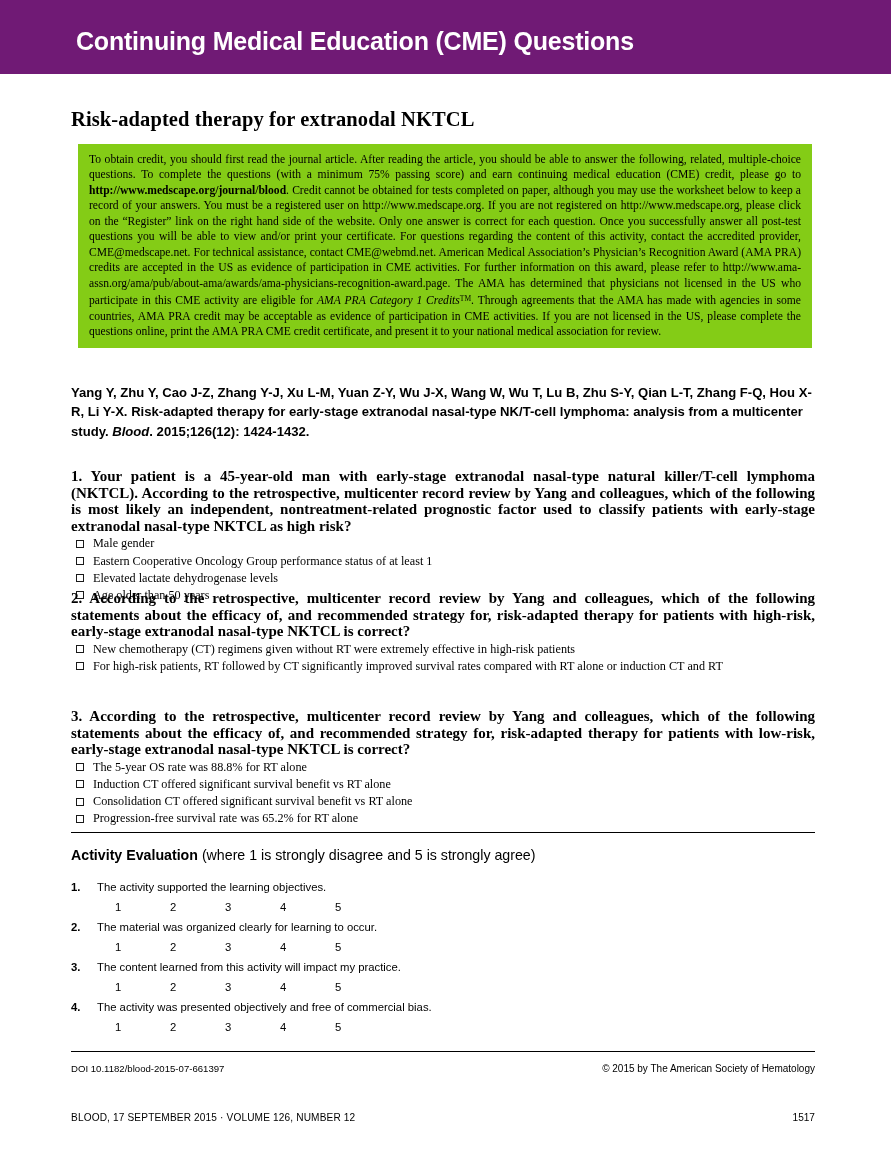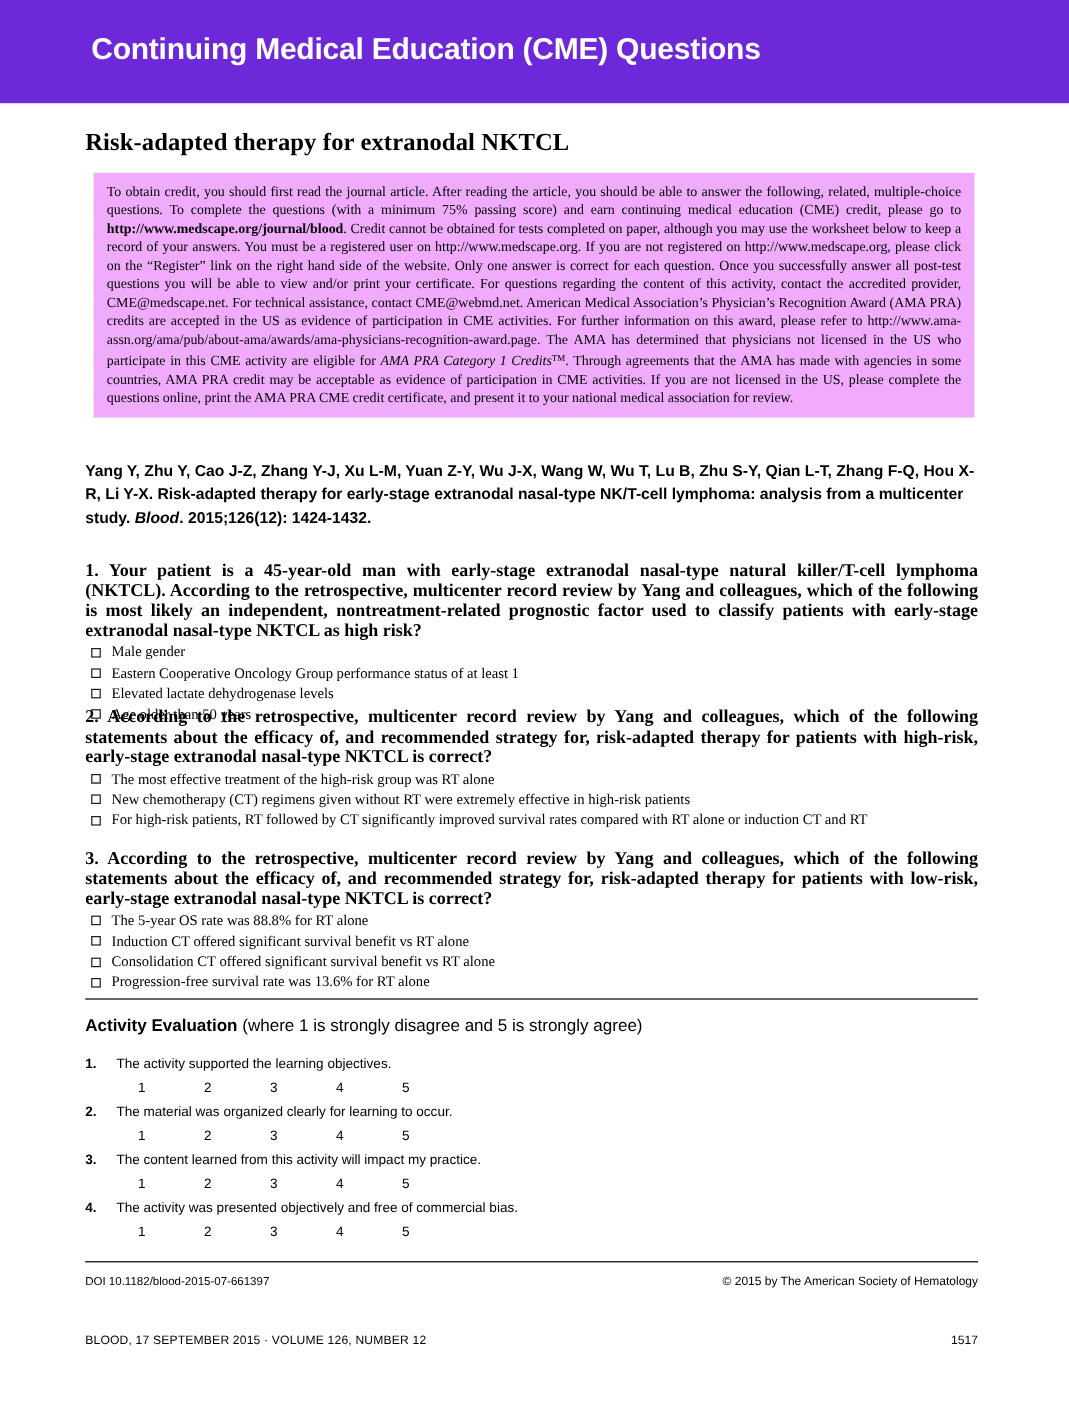--- a/index.html
+++ b/index.html
@@ -22,8 +22,8 @@
     left: 0;
     top: 0;
     width: 891px;
-    height: 86px;
-    background: #6d28d9;
+    height: 74px;
+    background: #701a75;
   }
   .masthead-title {
     position: absolute;

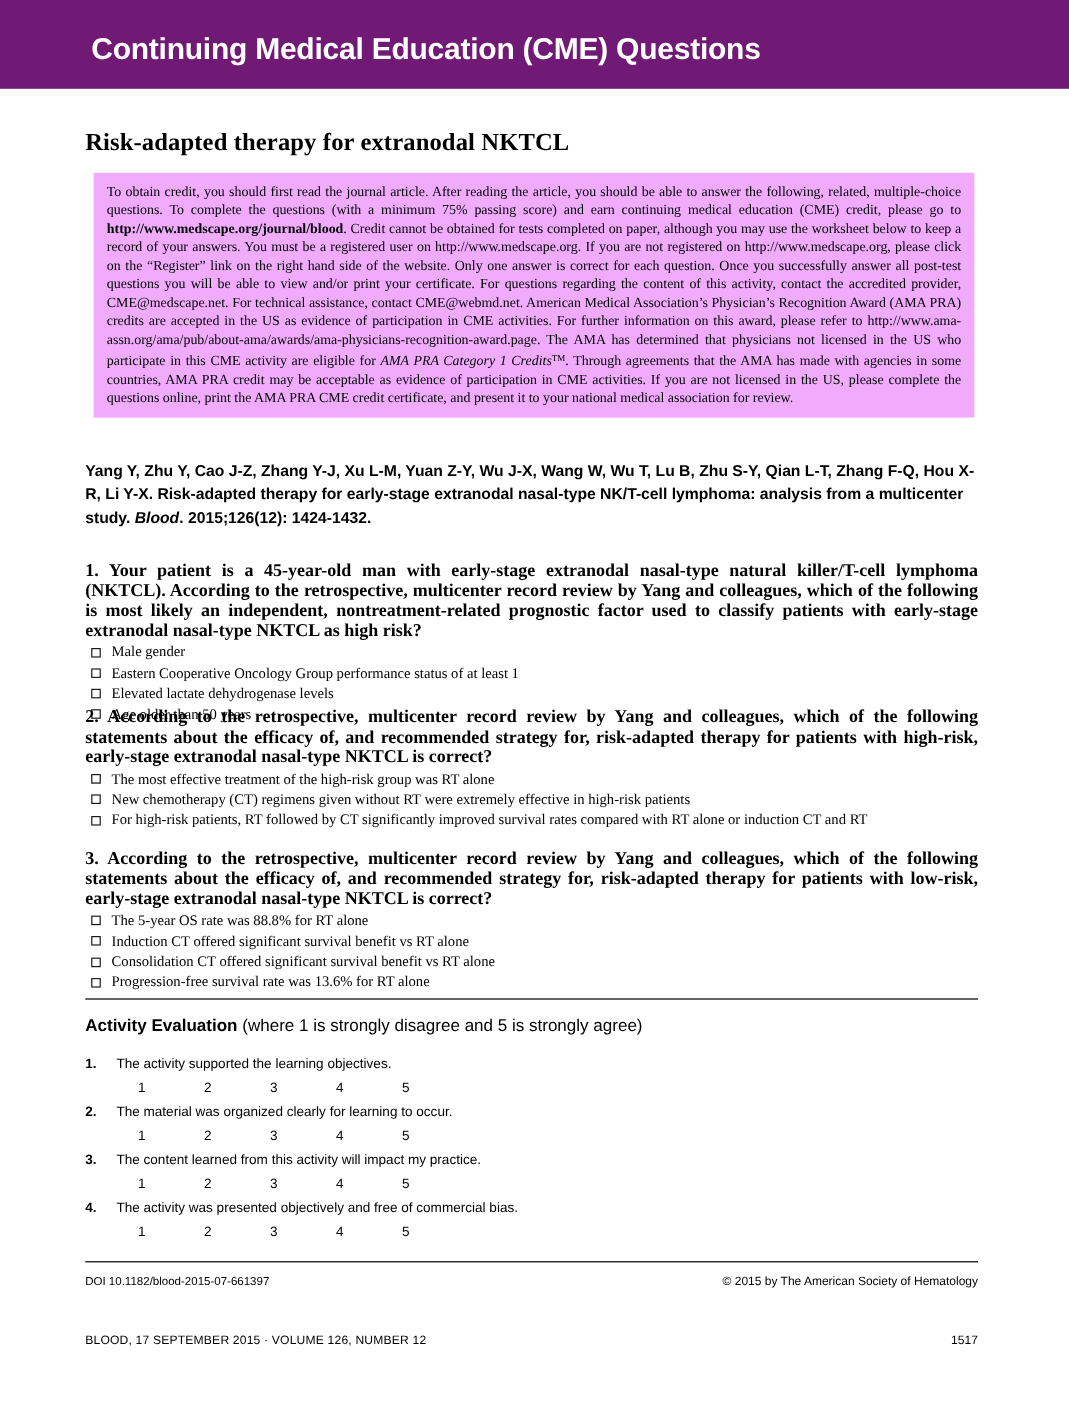--- a/index.html
+++ b/index.html
@@ -62,7 +62,7 @@
     left: 78px;
     top: 66px;
     width: 734px;
-    background: #f0abfc;
+    background: #84cc16;
     padding: 8px 11px 9px 11px;
     box-sizing: border-box;
     font-size: 11.6px;

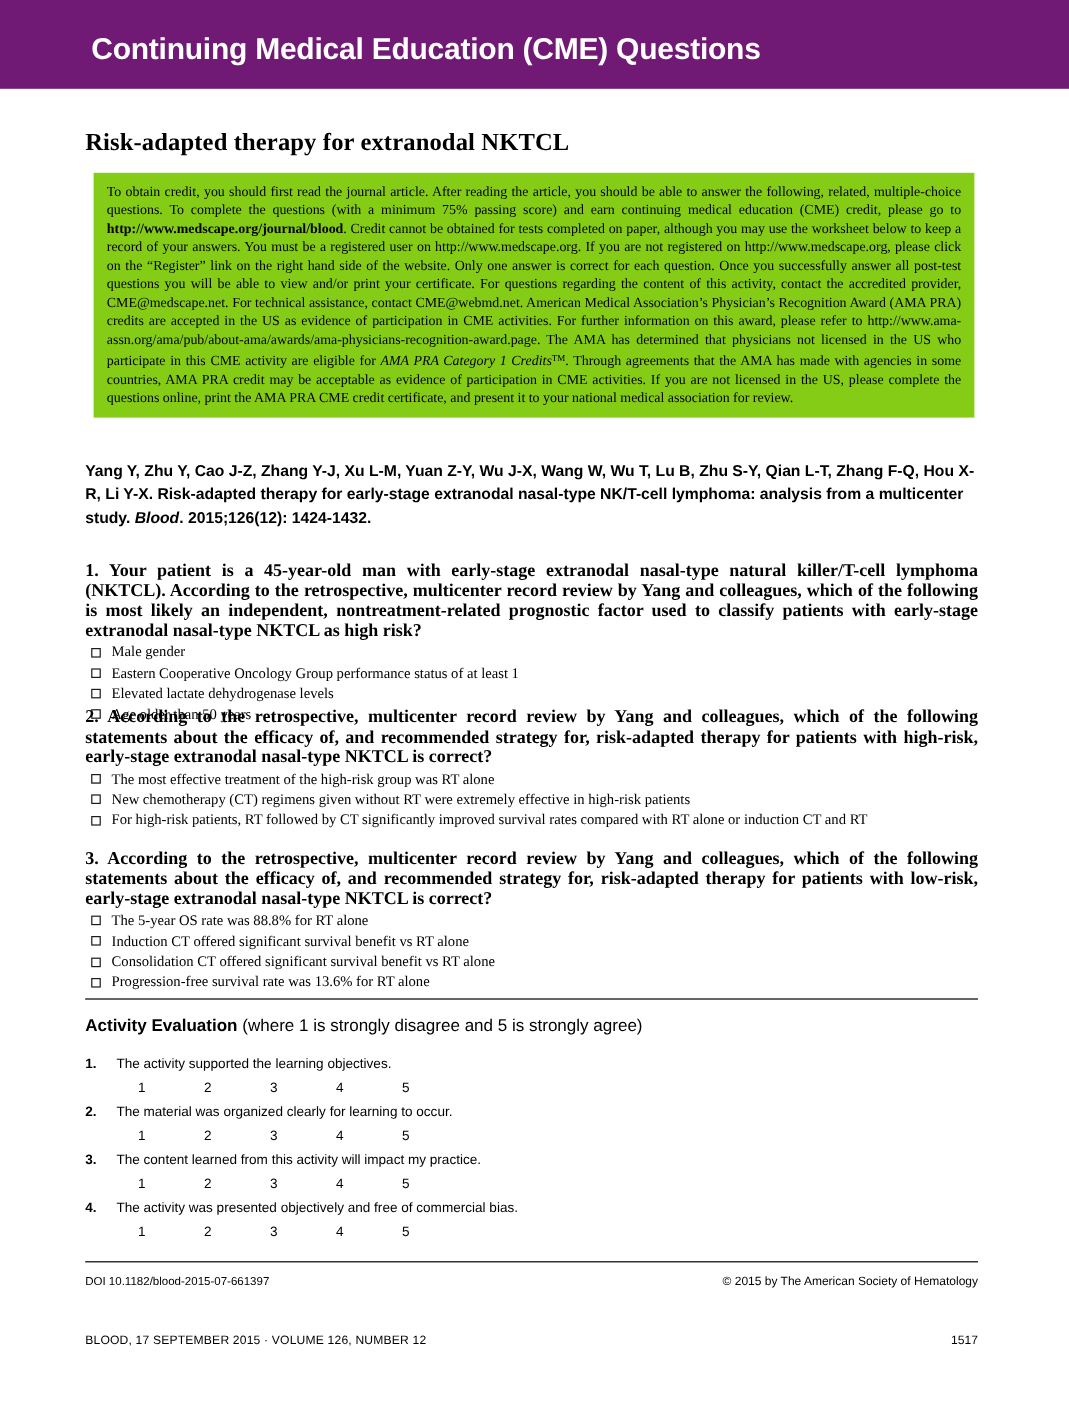--- a/index.html
+++ b/index.html
@@ -238,7 +238,6 @@
     <div class="qstem">2. According to the retrospective, multicenter record review by Yang and colleagues, which of the following statements about the efficacy of, and recommended strategy for, risk-adapted therapy for patients with high-risk, early-stage extranodal nasal-type NKTCL is correct?</div>
     <div class="choices">
       <div class="choice"><span class="cbox"></span></div>
-      <div class="choice"><span class="cbox"></span><span>The most effective treatment of the high-risk group was RT alone</span></div>
       <div class="choice"><span class="cbox"></span><span>New chemotherapy (CT) regimens given without RT were extremely effective in high-risk patients</span></div>
       <div class="choice"><span class="cbox"></span><span>For high-risk patients, RT followed by CT significantly improved survival rates compared with RT alone or induction CT and RT</span></div>
     </div>

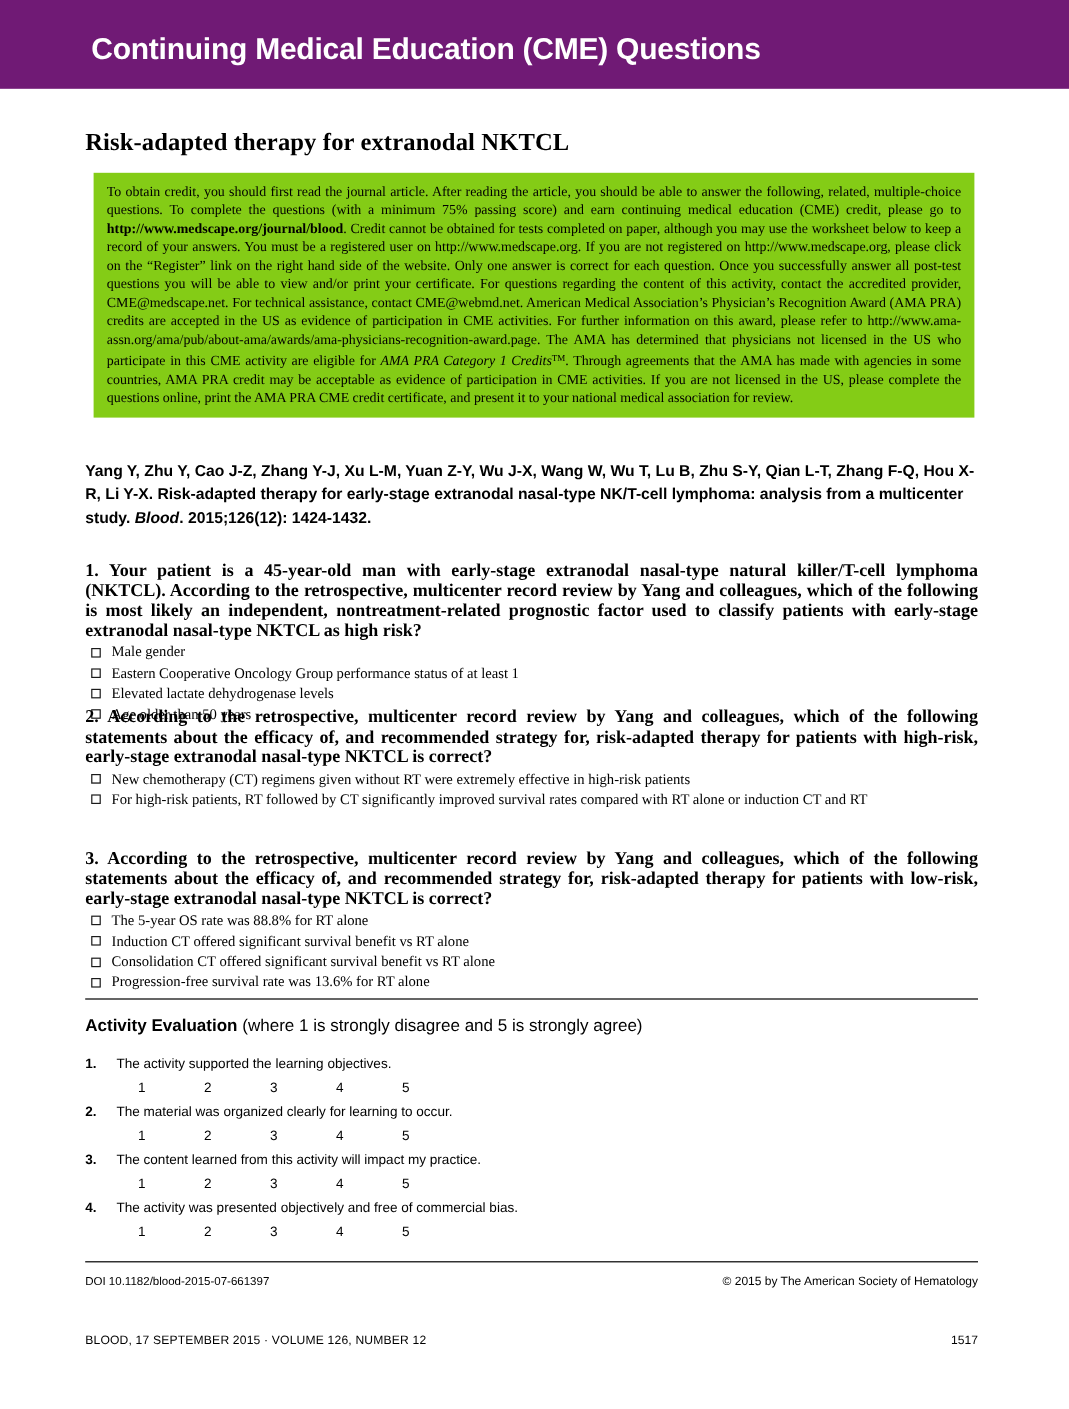--- a/index.html
+++ b/index.html
@@ -249,7 +249,7 @@
       <div class="choice"><span class="cbox"></span><span>The 5-year OS rate was 88.8% for RT alone</span></div>
       <div class="choice"><span class="cbox"></span><span>Induction CT offered significant survival benefit vs RT alone</span></div>
       <div class="choice"><span class="cbox"></span><span>Consolidation CT offered significant survival benefit vs RT alone</span></div>
-      <div class="choice"><span class="cbox"></span><span>Progression-free survival rate was 13.6% for RT alone</span></div>
+      <div class="choice"><span class="cbox"></span><span>Progression-free survival rate was 65.2% for RT alone</span></div>
     </div>
   </div>
 

